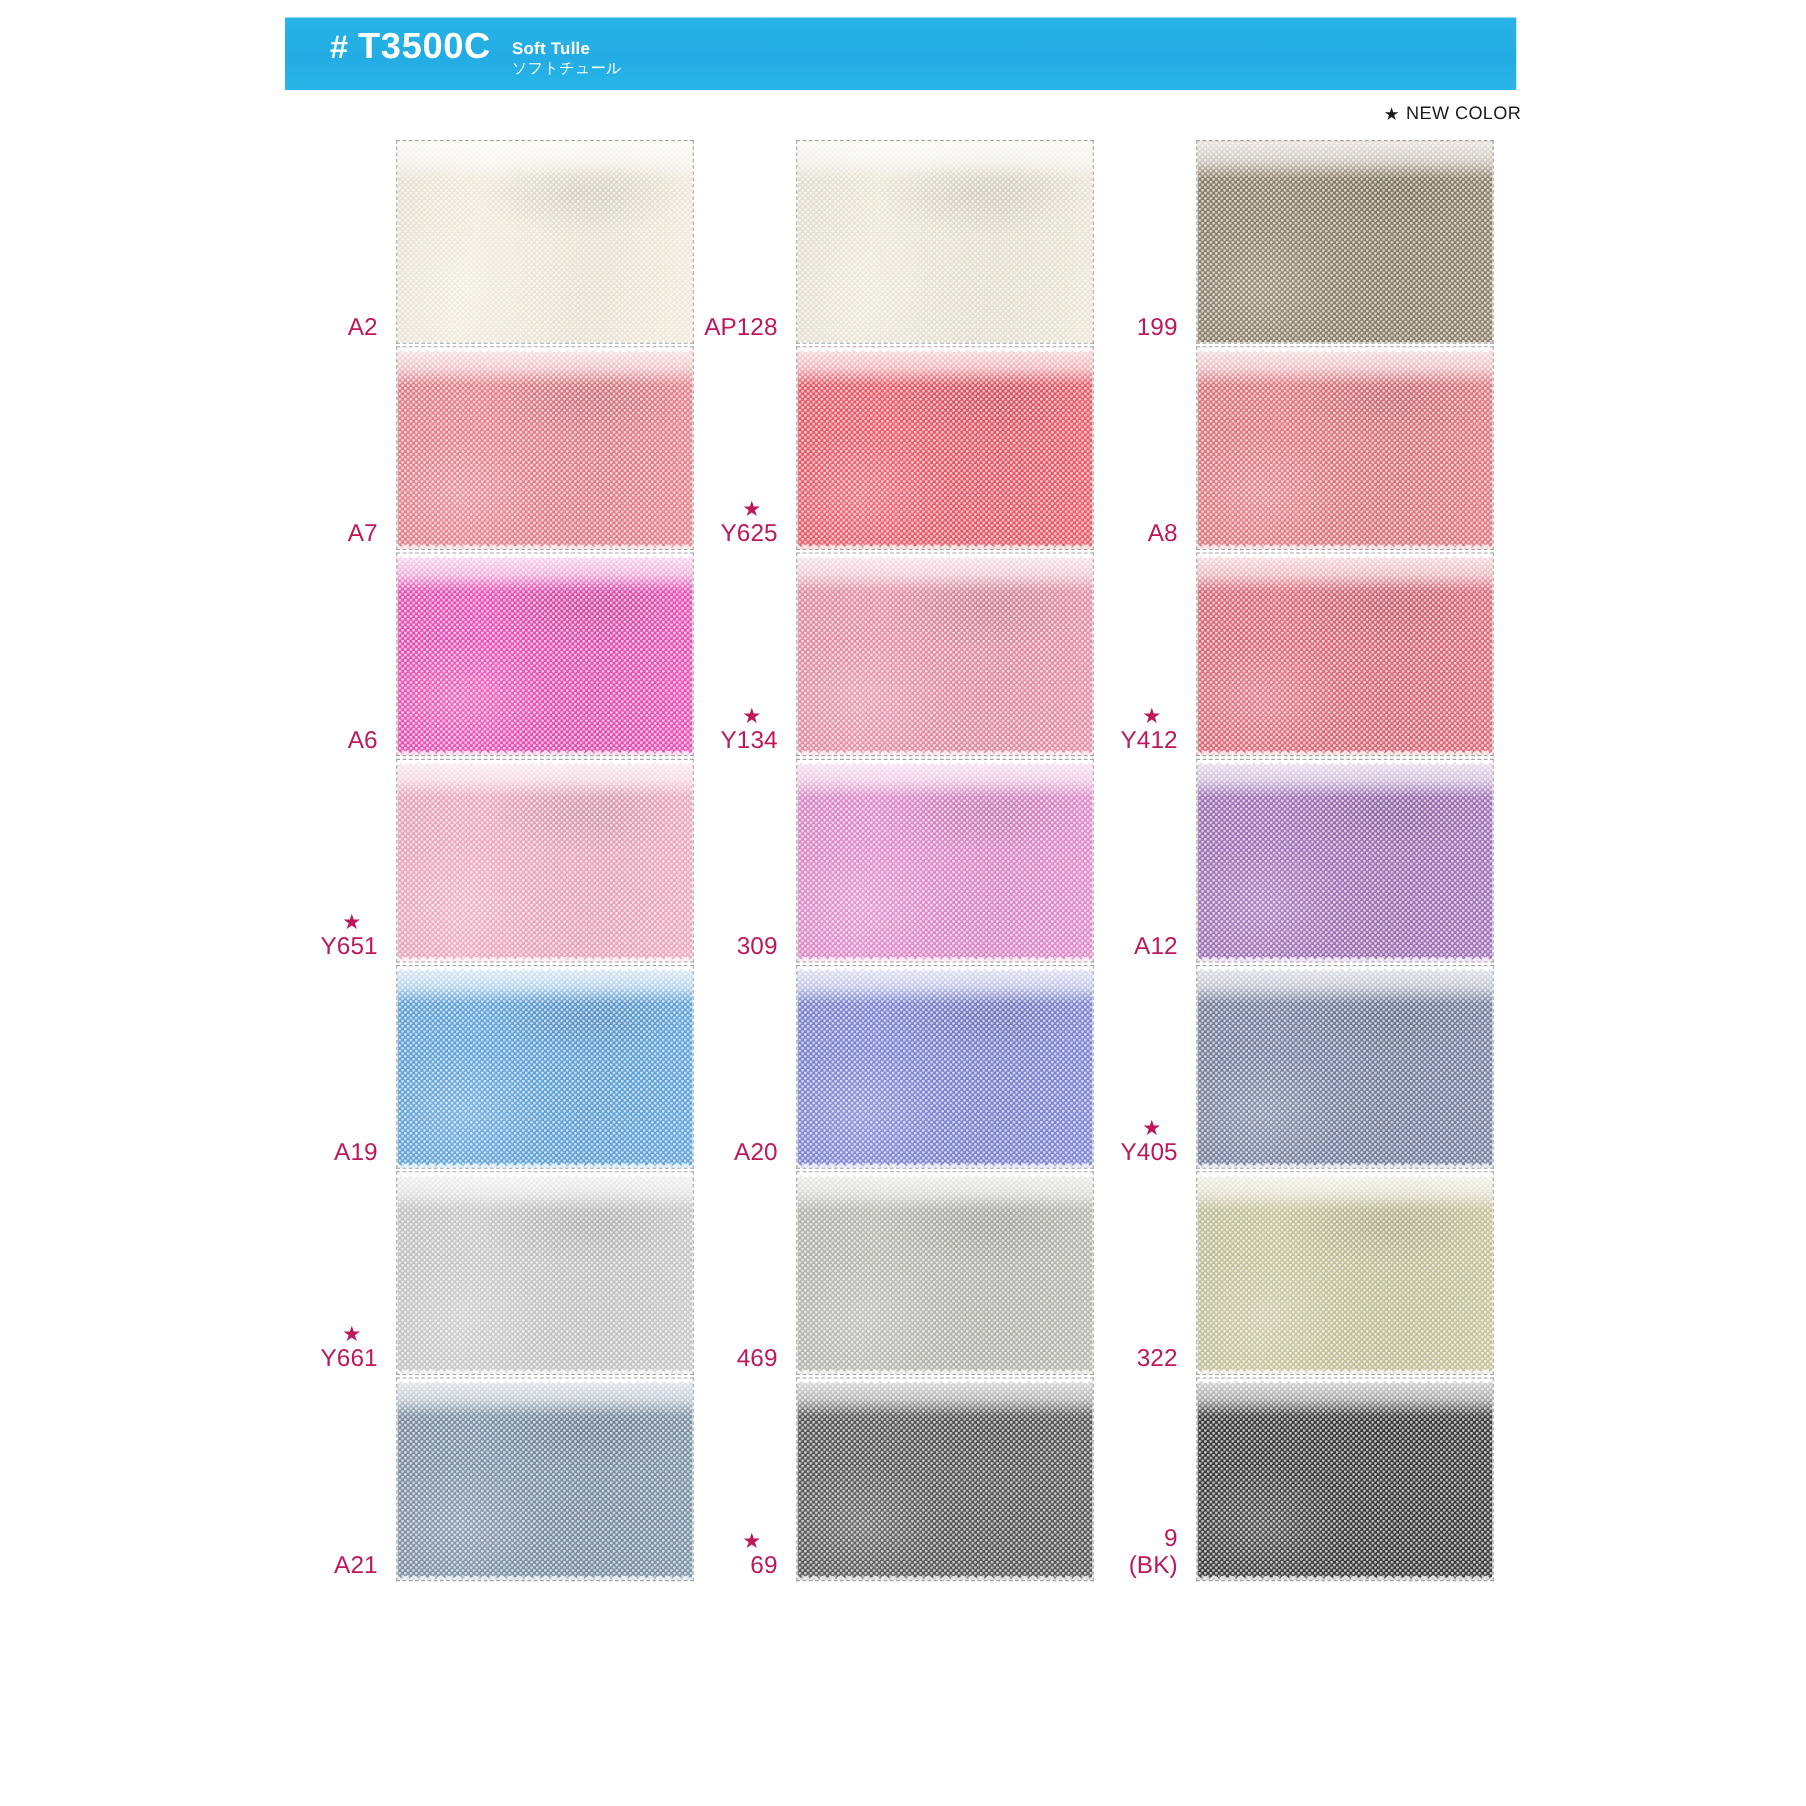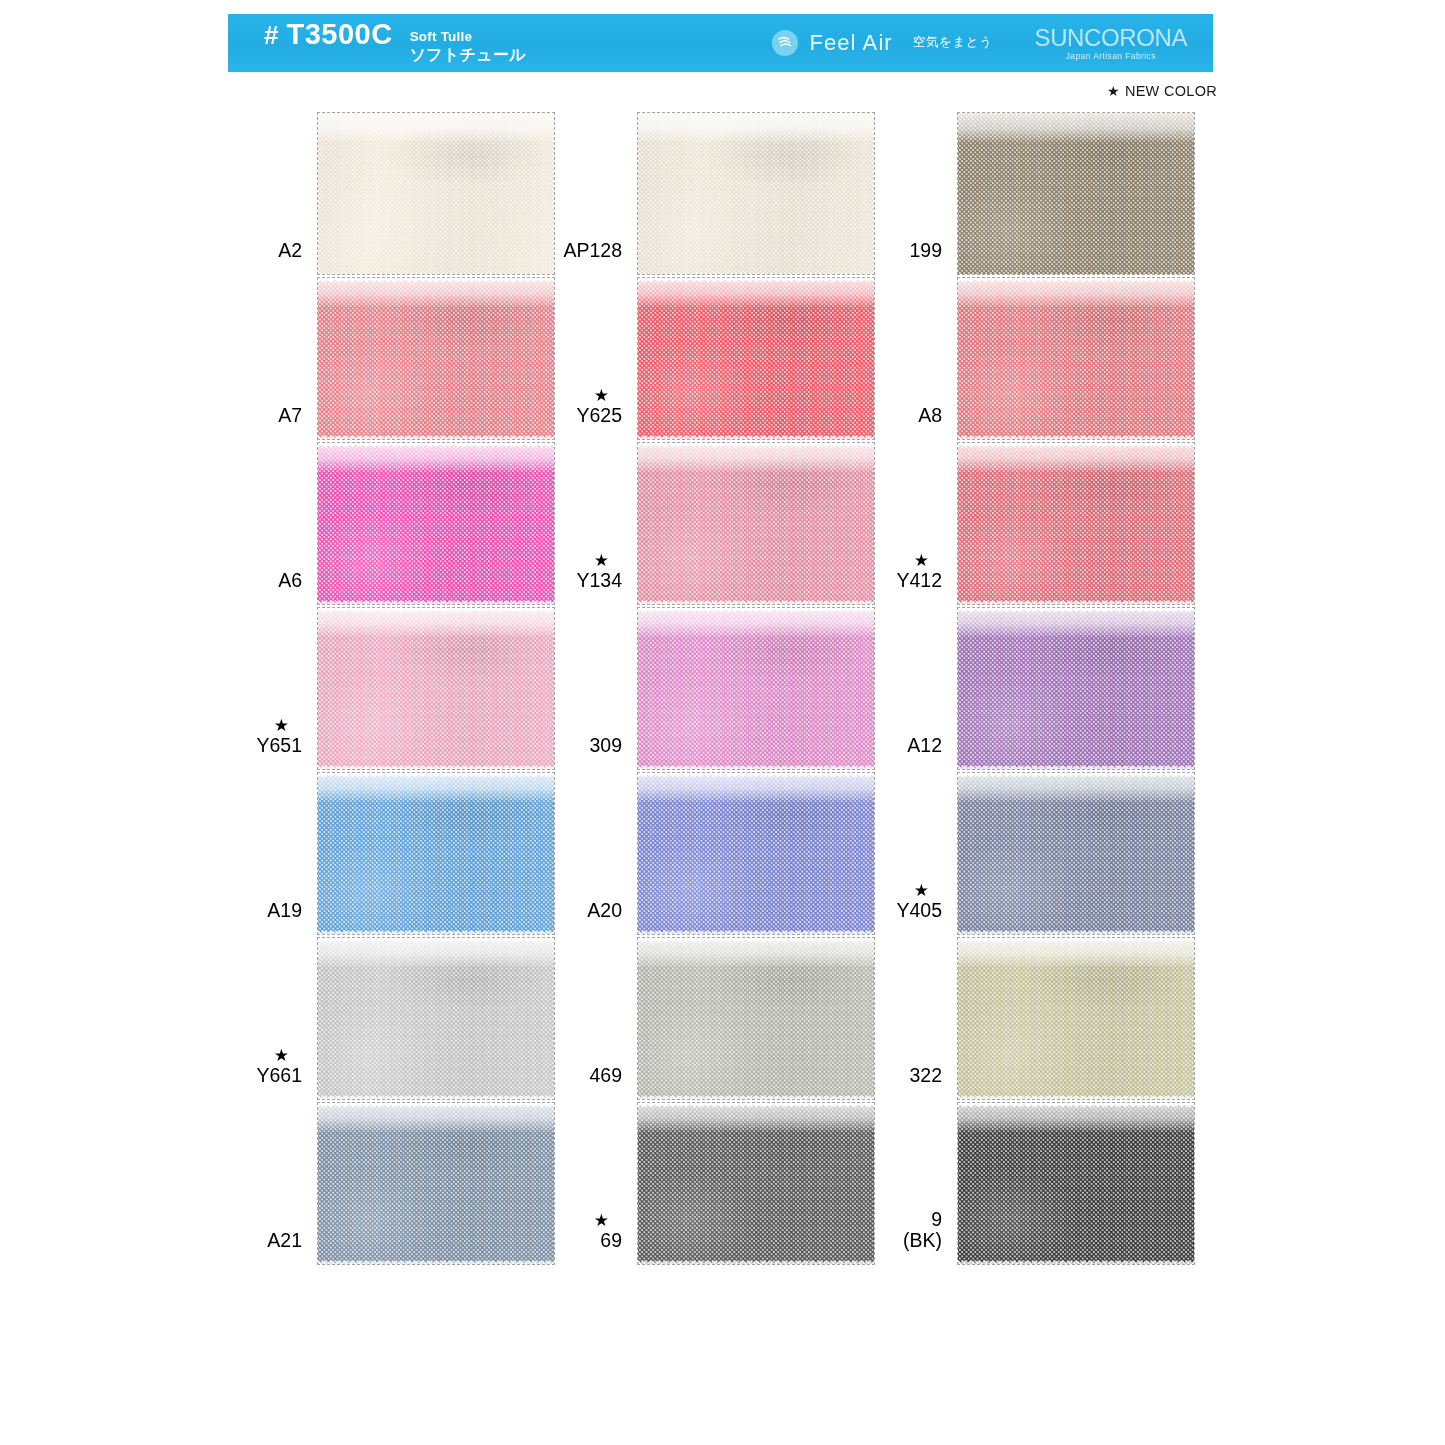--- a/index.html
+++ b/index.html
@@ -61,8 +61,8 @@
   }
   .name-jp {
     color: #ffffff;
-    font-size: 16px;
-    font-weight: bold;
+    font-size: 12px;
+    font-weight: normal;
     letter-spacing: 0.3px;
     display: block;
   }

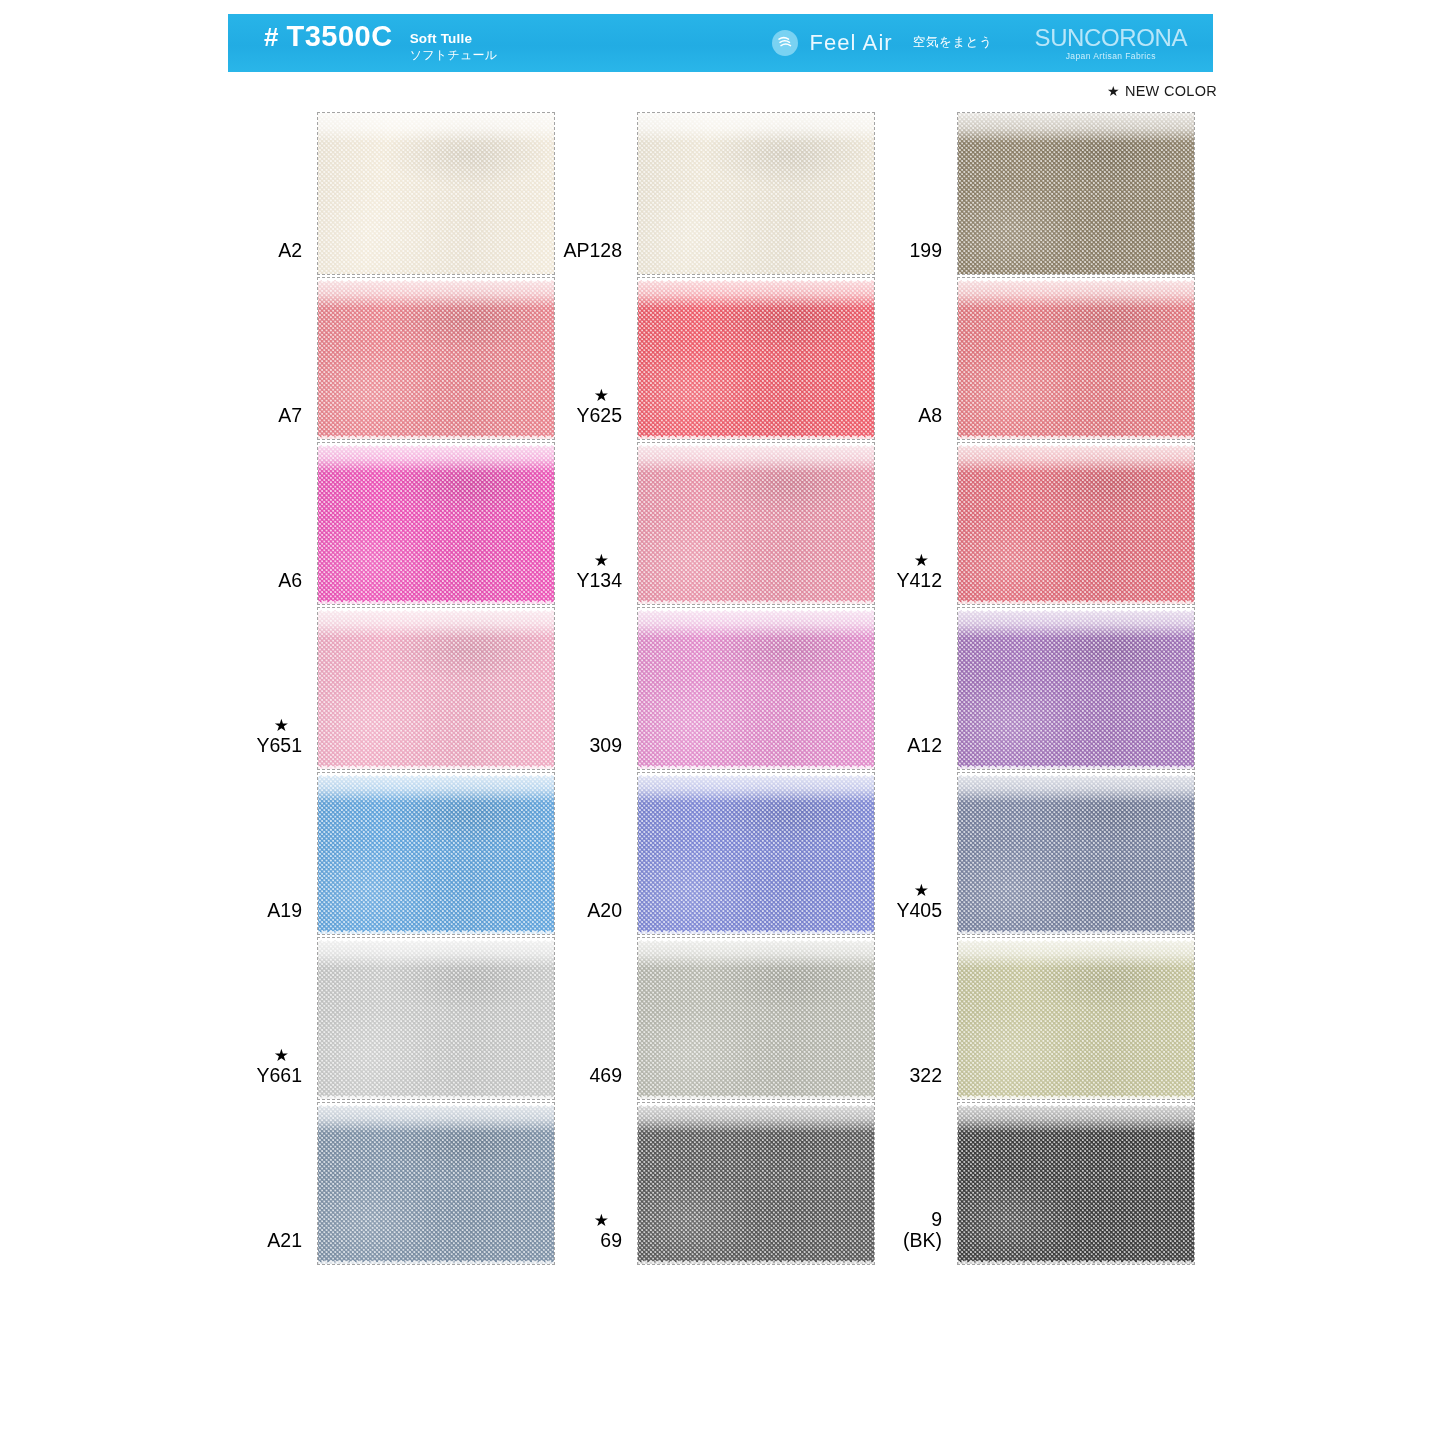--- a/index.html
+++ b/index.html
@@ -256,23 +256,6 @@
     </span>
   </div>
 
-  <div class="header-right">
-    <div class="feelair-group">
-      <span class="feelair-icon">
-        <svg width="17" height="15" viewBox="0 0 17 15" aria-hidden="true">
-          <path d="M2 4.2 C5 2.2, 8.5 2.2, 11.5 4.2" stroke="#ffffff" stroke-width="1.5" fill="none" stroke-linecap="round"></path>
-          <path d="M3 7.4 C6 5.4, 9.5 5.4, 12.5 7.4" stroke="#ffffff" stroke-width="1.5" fill="none" stroke-linecap="round"></path>
-          <path d="M4 10.6 C7 8.6, 10.5 8.6, 13.5 10.6" stroke="#ffffff" stroke-width="1.5" fill="none" stroke-linecap="round"></path>
-        </svg>
-      </span>
-      <span class="feelair-text">Feel Air</span>
-    </div>
-    <span class="feelair-jp">空気をまとう</span>
-    <span class="brand-block">
-      <span class="brand-name">SUNCORONA</span>
-      <span class="brand-tag">Japan Artisan Fabrics</span>
-    </span>
-  </div>
 </div>
 
 <div class="new-color-legend">

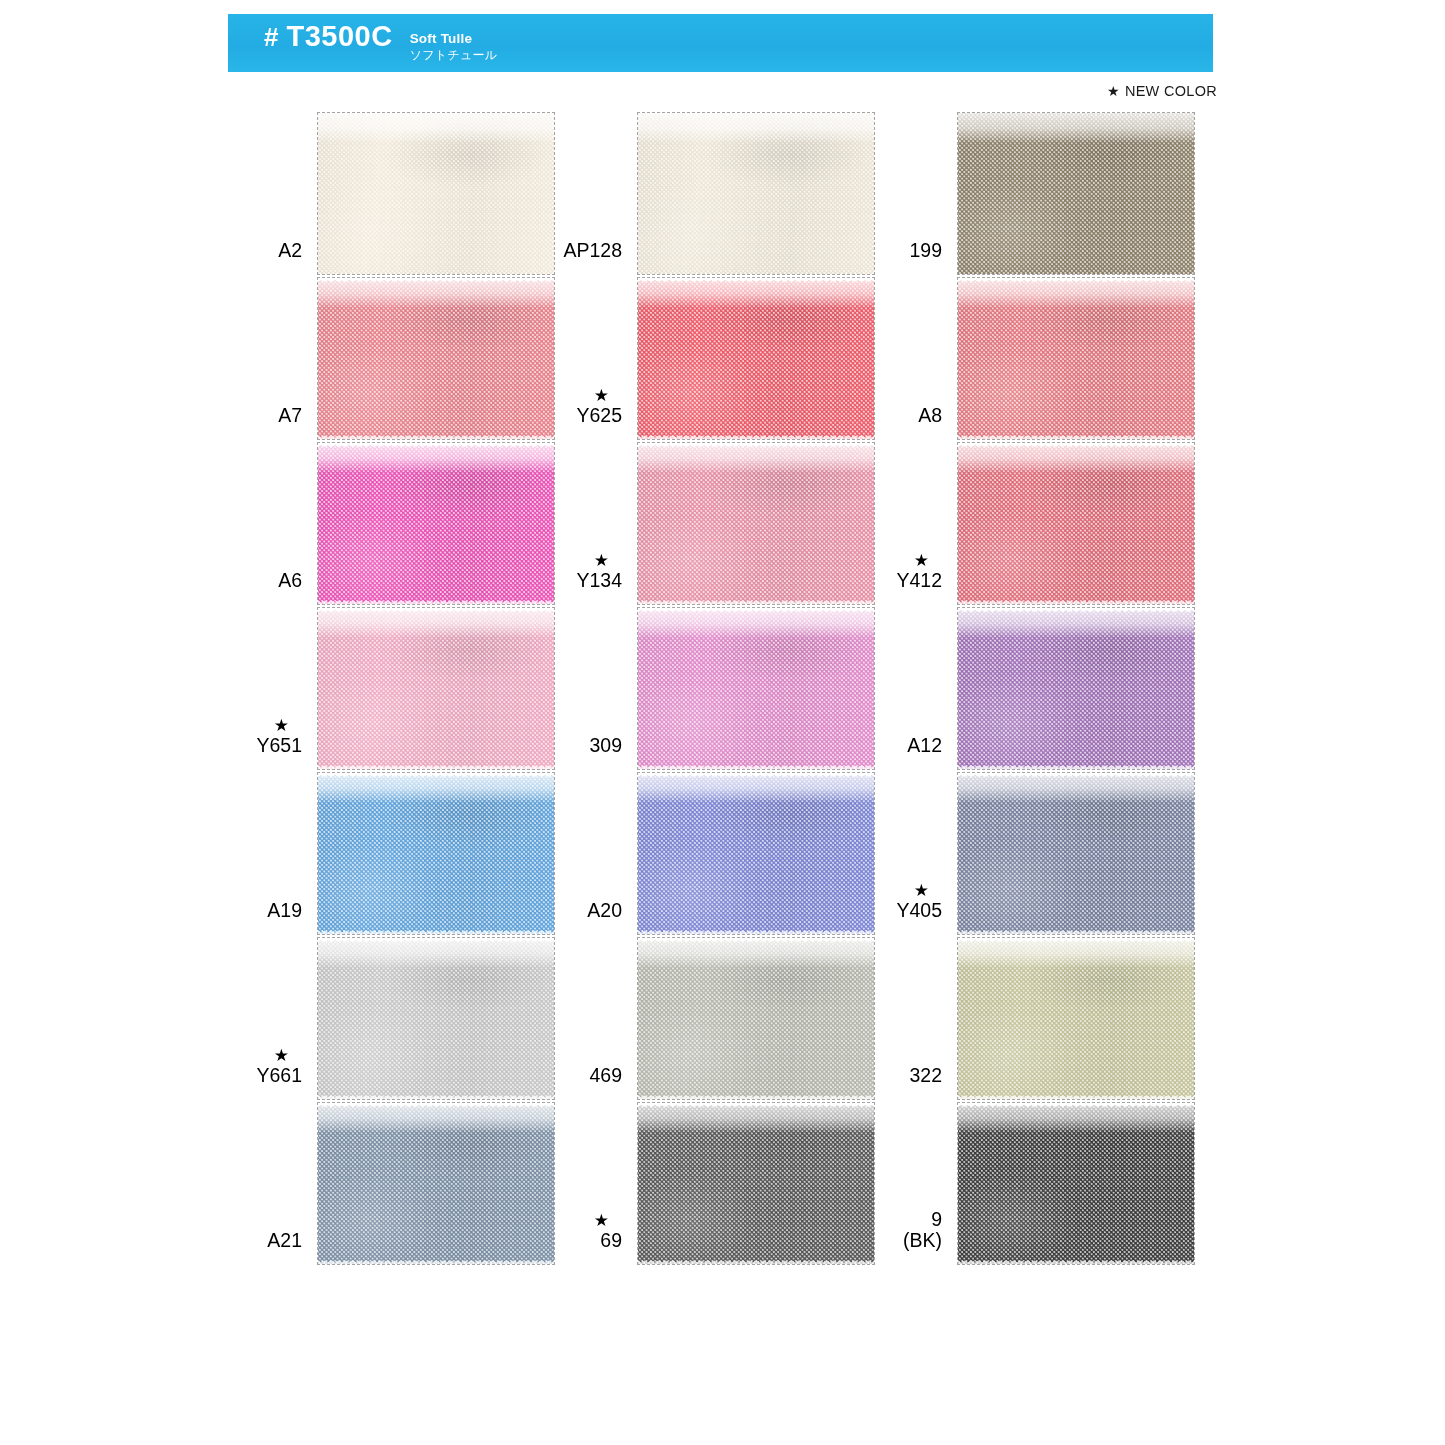--- a/index.html
+++ b/index.html
@@ -163,11 +163,11 @@
   .label {
     position: absolute;
     right: 253px;
-    bottom: 16px;
+    bottom: 4px;
     width: 120px;
     text-align: right;
     font-size: 19.5px;
-    color: #000000;
+    color: #be185d;
     line-height: 1.08;
     white-space: nowrap;
   }

